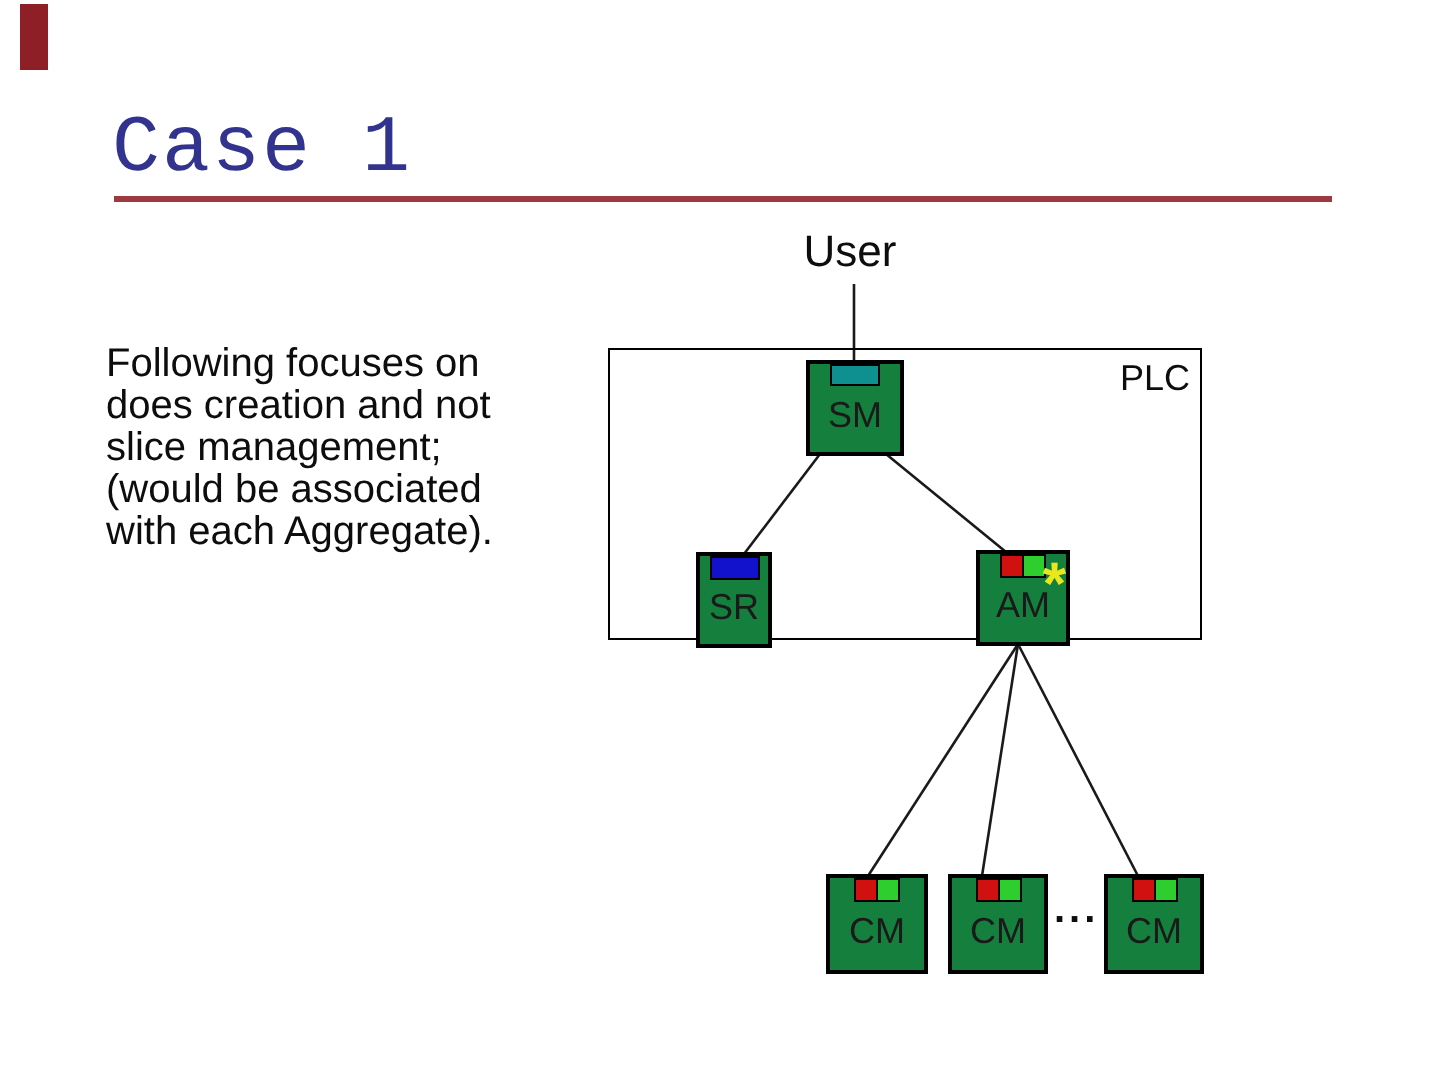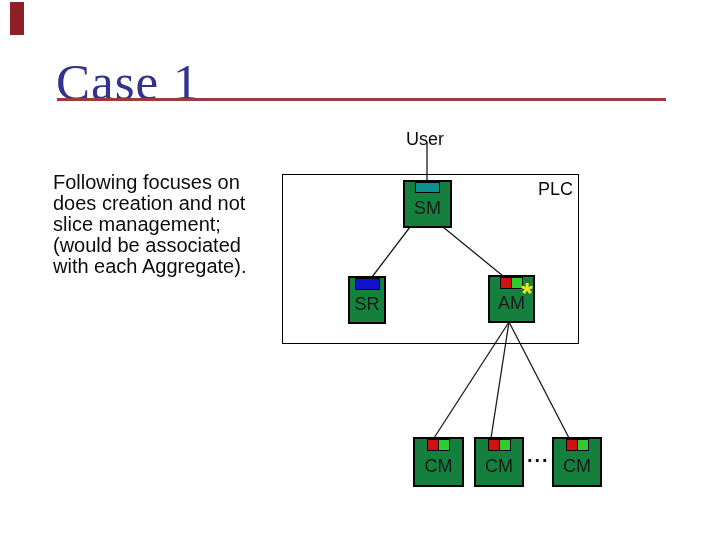--- a/index.html
+++ b/index.html
@@ -13,7 +13,7 @@
   
   #title{
     position:absolute;left:56px;top:54px;
-    font-family:Liberation Serif, serif;font-size:51px;line-height:1.1;
+    font-family:Liberation Mono, monospace;font-size:40px;line-height:1.1;
     color:#32338F;letter-spacing:1px;white-space:nowrap;
   }
   #title-rule{position:absolute;left:57px;top:98px;width:609px;height:3px;background:#9E3940;}

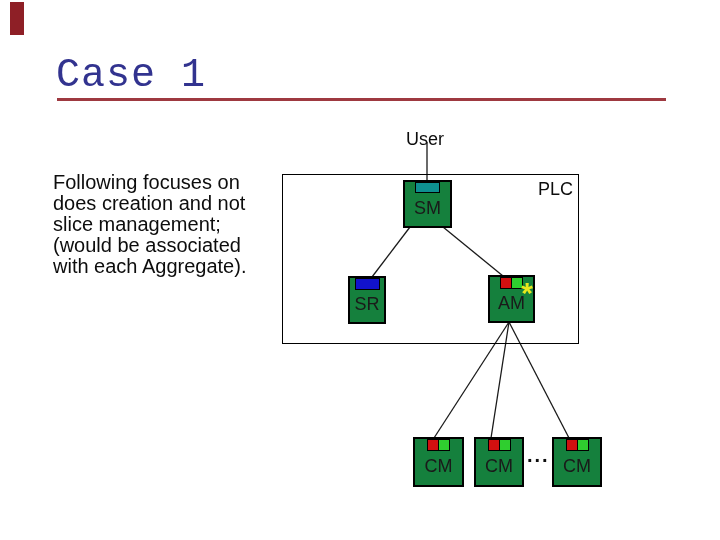--- a/index.html
+++ b/index.html
@@ -20,7 +20,7 @@
   
   #note{position:absolute;left:53px;top:172px;width:200px;font-size:20px;line-height:21px;color:#0d0d0d;}
   
-  #user-label{position:absolute;left:425px;top:129px;transform:translateX(-50%);font-size:18px;color:#0d0d0d;}
+  #user-label{position:absolute;left:425px;top:113px;transform:translateX(-50%);font-size:22px;color:#0d0d0d;}
   
   #wires{position:absolute;left:0;top:0;width:720px;height:540px;}
   

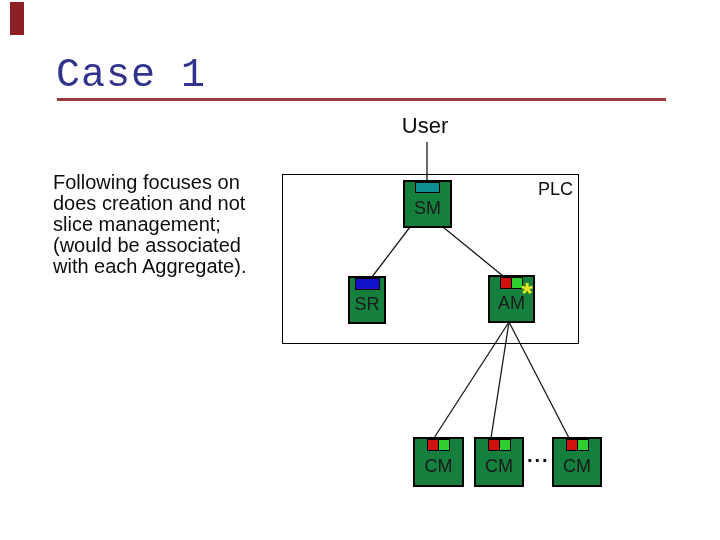--- a/index.html
+++ b/index.html
@@ -24,7 +24,7 @@
   
   #wires{position:absolute;left:0;top:0;width:720px;height:540px;}
   
-  #plc-box{position:absolute;left:282px;top:174px;width:297px;height:170px;border:1.5px solid #000;background:transparent;}
+  #plc-box{position:absolute;left:304px;top:174px;width:297px;height:146px;border:1.5px solid #000;background:transparent;}
   #plc-label{position:absolute;top:4px;right:5px;font-size:18px;color:#0d0d0d;}
   
   .node{position:absolute;background:#15803d;border:2px solid #000;}

